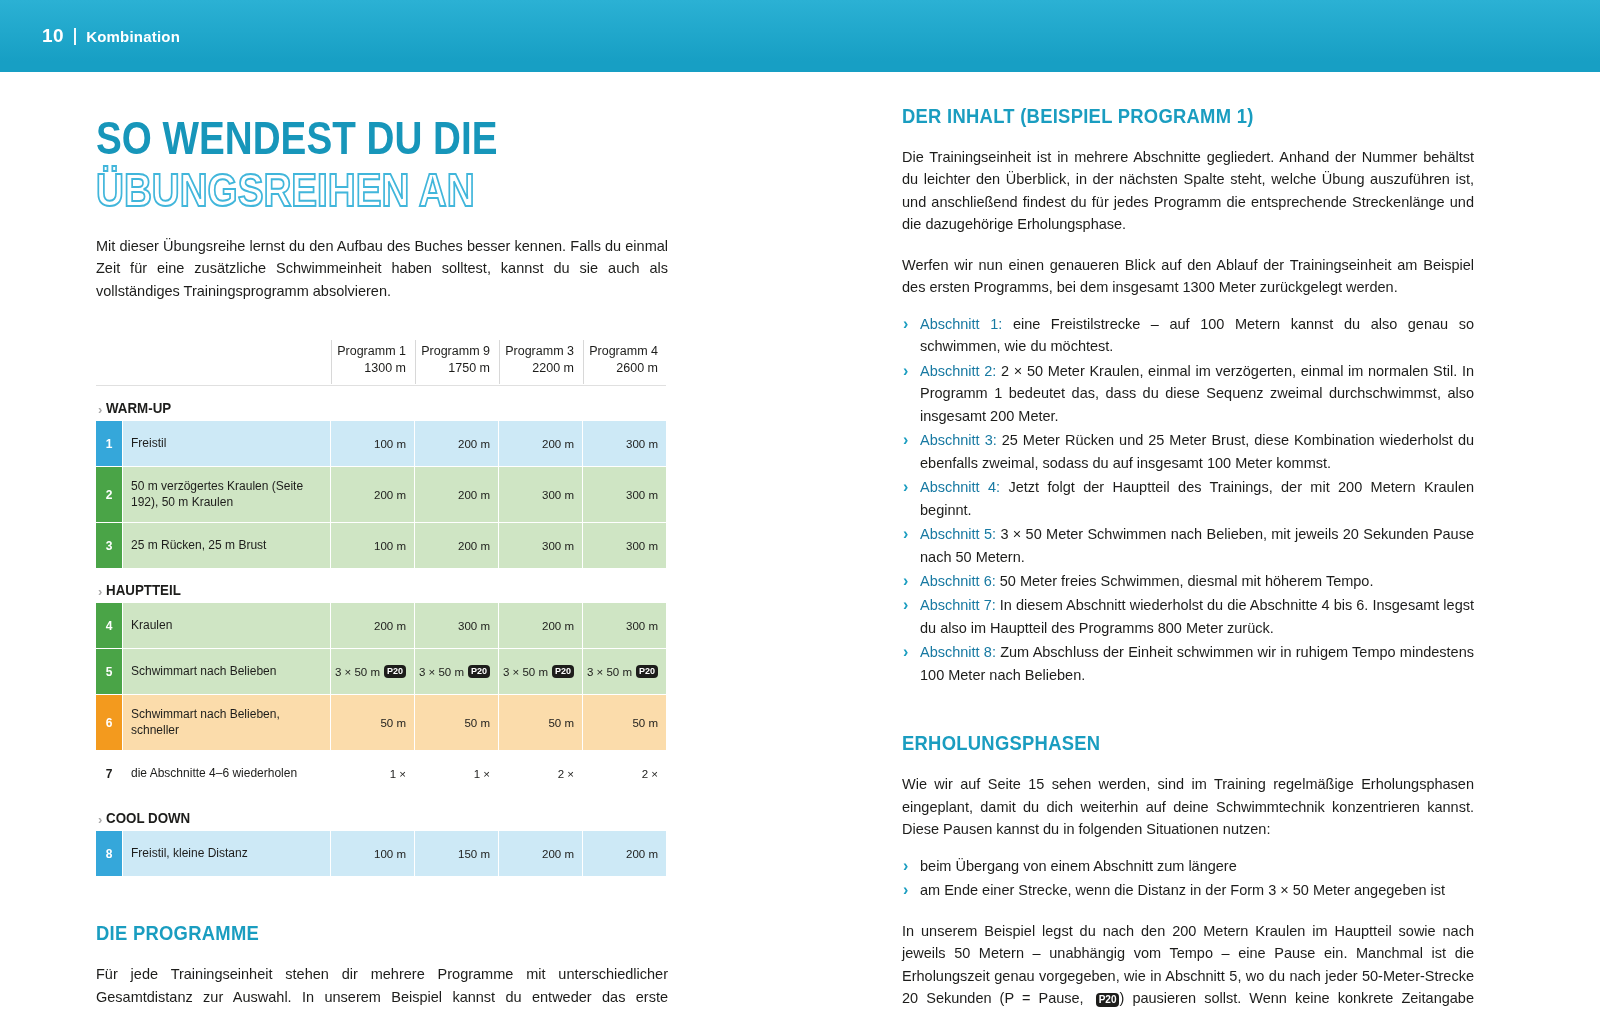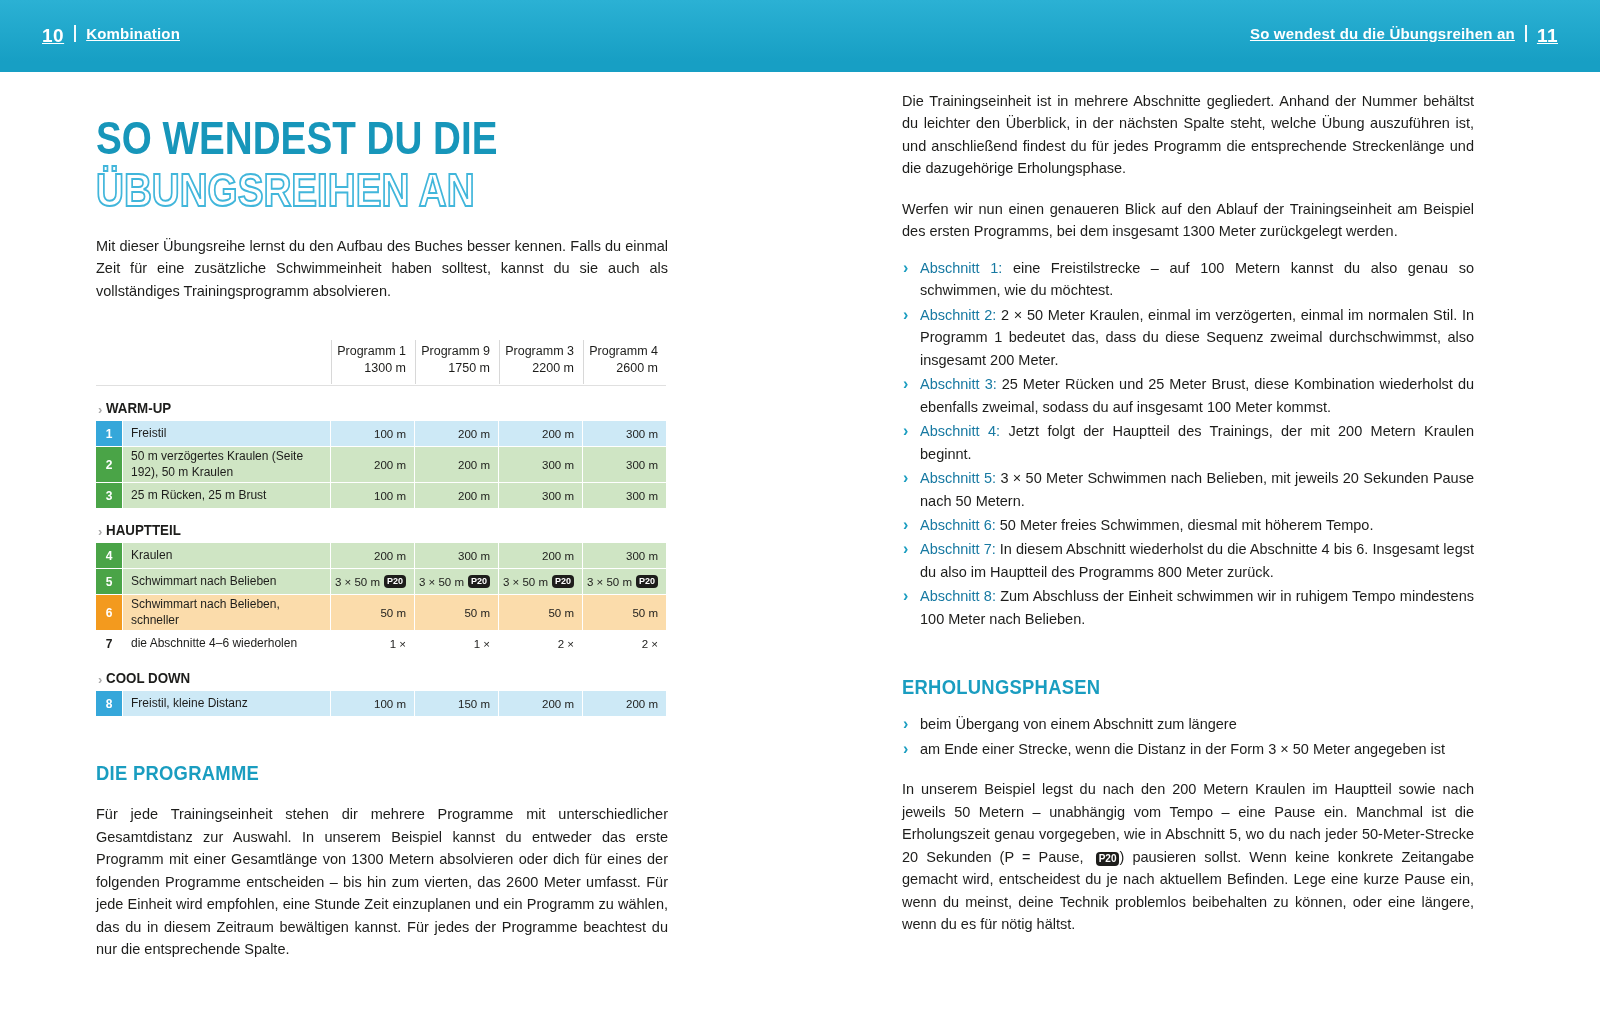--- a/index.html
+++ b/index.html
@@ -17,7 +17,7 @@
     background:linear-gradient(180deg,#2bb1d4 0%,#179fc4 85%);
     color:#fff;
   }
-  .topbar-group{ display:flex; align-items:flex-start;text-decoration:underline; }
+  .topbar-group{ display:flex; align-items:center; }
   .pn{ font-size:19px; font-weight:bold; letter-spacing:.5px; }
   .bar-sep{ width:2px; height:17px; background:#fff; margin:0 10px; display:inline-block; opacity:.95; }
   .bar-sect{ font-size:15px; font-weight:bold; letter-spacing:.2px; }

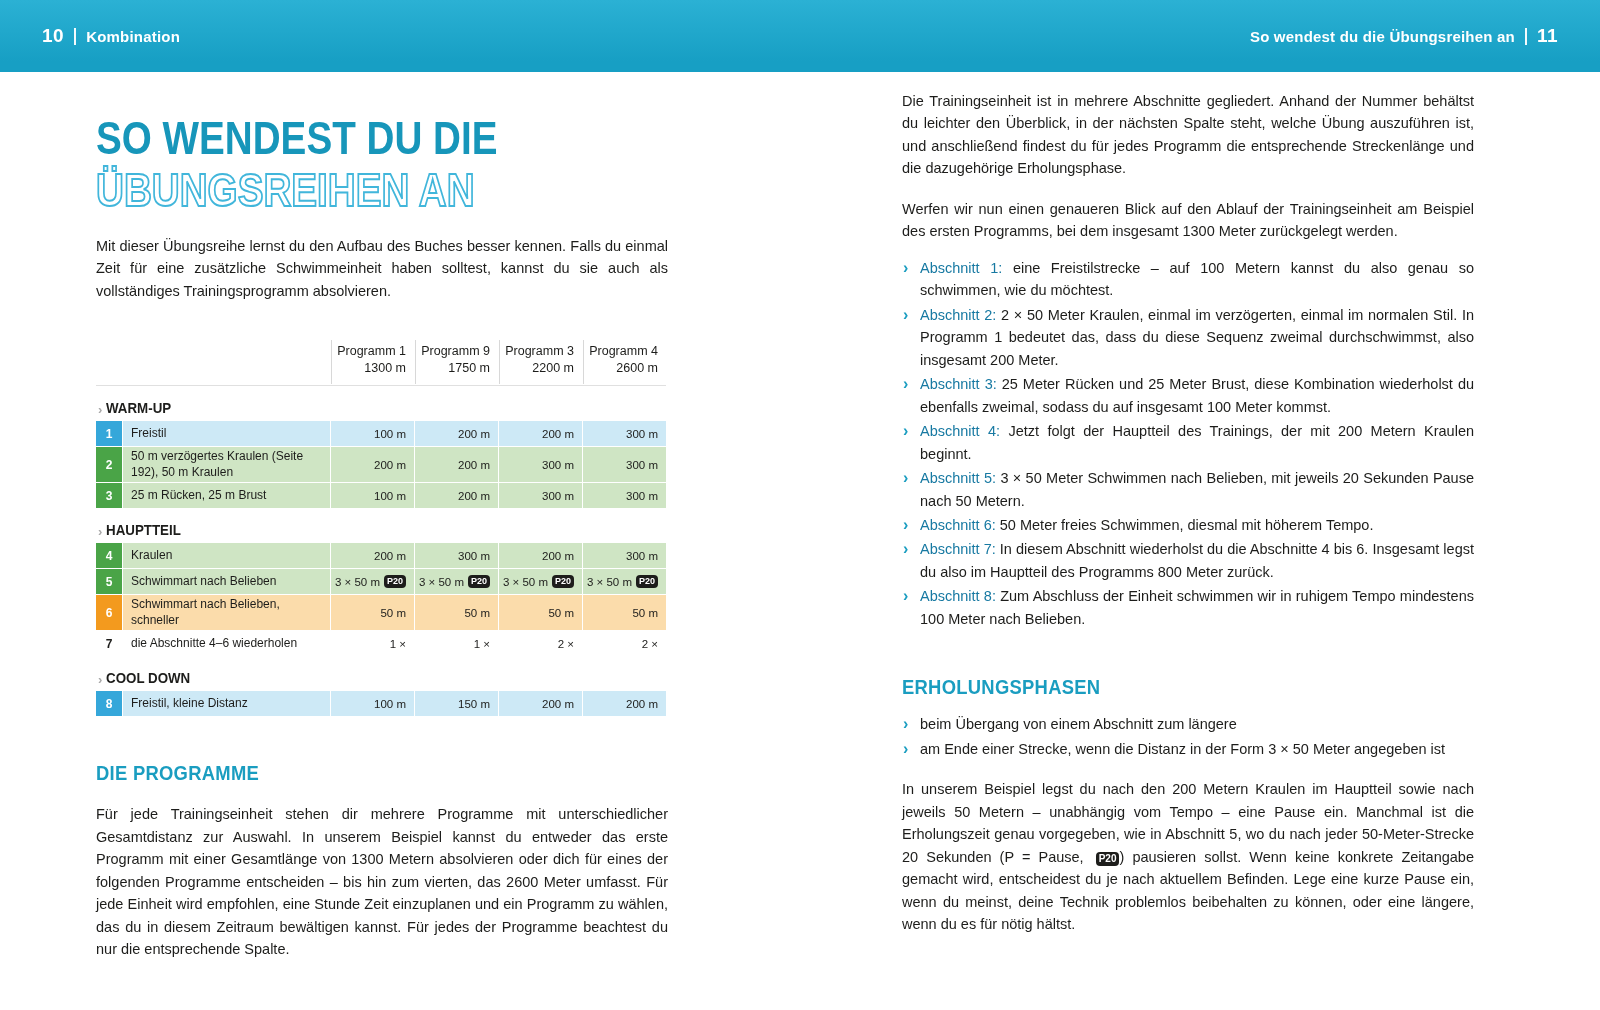--- a/index.html
+++ b/index.html
@@ -108,11 +108,6 @@
       <span class="pn">10</span>
       <span class="bar-sep"></span>
       <span class="bar-sect">Kombination</span>
-    </div>
-    <div class="topbar-group">
-      <span class="bar-sect">So wendest du die Übungsreihen an</span>
-      <span class="bar-sep"></span>
-      <span class="pn">11</span>
     </div>
   </header>
 

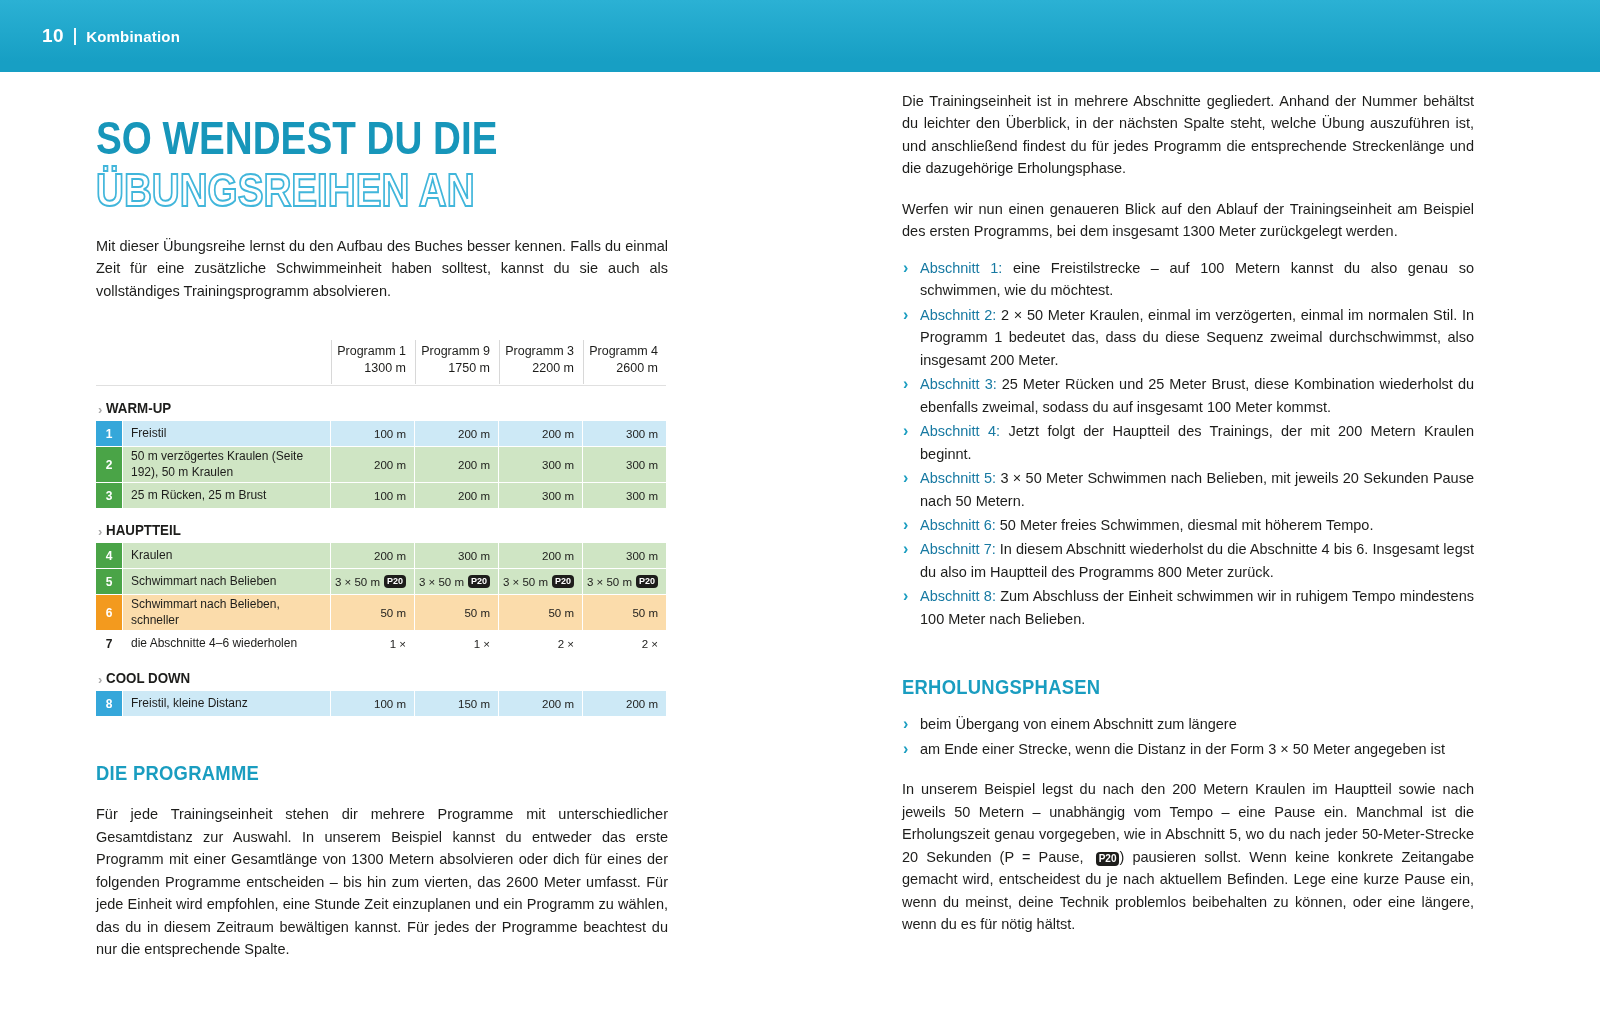--- a/index.html
+++ b/index.html
@@ -206,6 +206,7 @@
     </section>
 
     <section class="col col-right">
+      <h2 class="first"><span>DER INHALT (BEISPIEL PROGRAMM 1)</span></h2>
       <p class="body">Die Trainingseinheit ist in mehrere Abschnitte gegliedert. Anhand der Nummer behältst du leichter den Überblick, in der nächsten Spalte steht, welche Übung auszuführen ist, und anschließend findest du für jedes Programm die entsprechende Streckenlänge und die dazugehörige Erholungsphase.</p>
       <p class="body">Werfen wir nun einen genaueren Blick auf den Ablauf der Trainingseinheit am Beispiel des ersten Programms, bei dem insgesamt 1300 Meter zurückgelegt werden.</p>
       <ul class="chevlist" id="abschnitt-list">

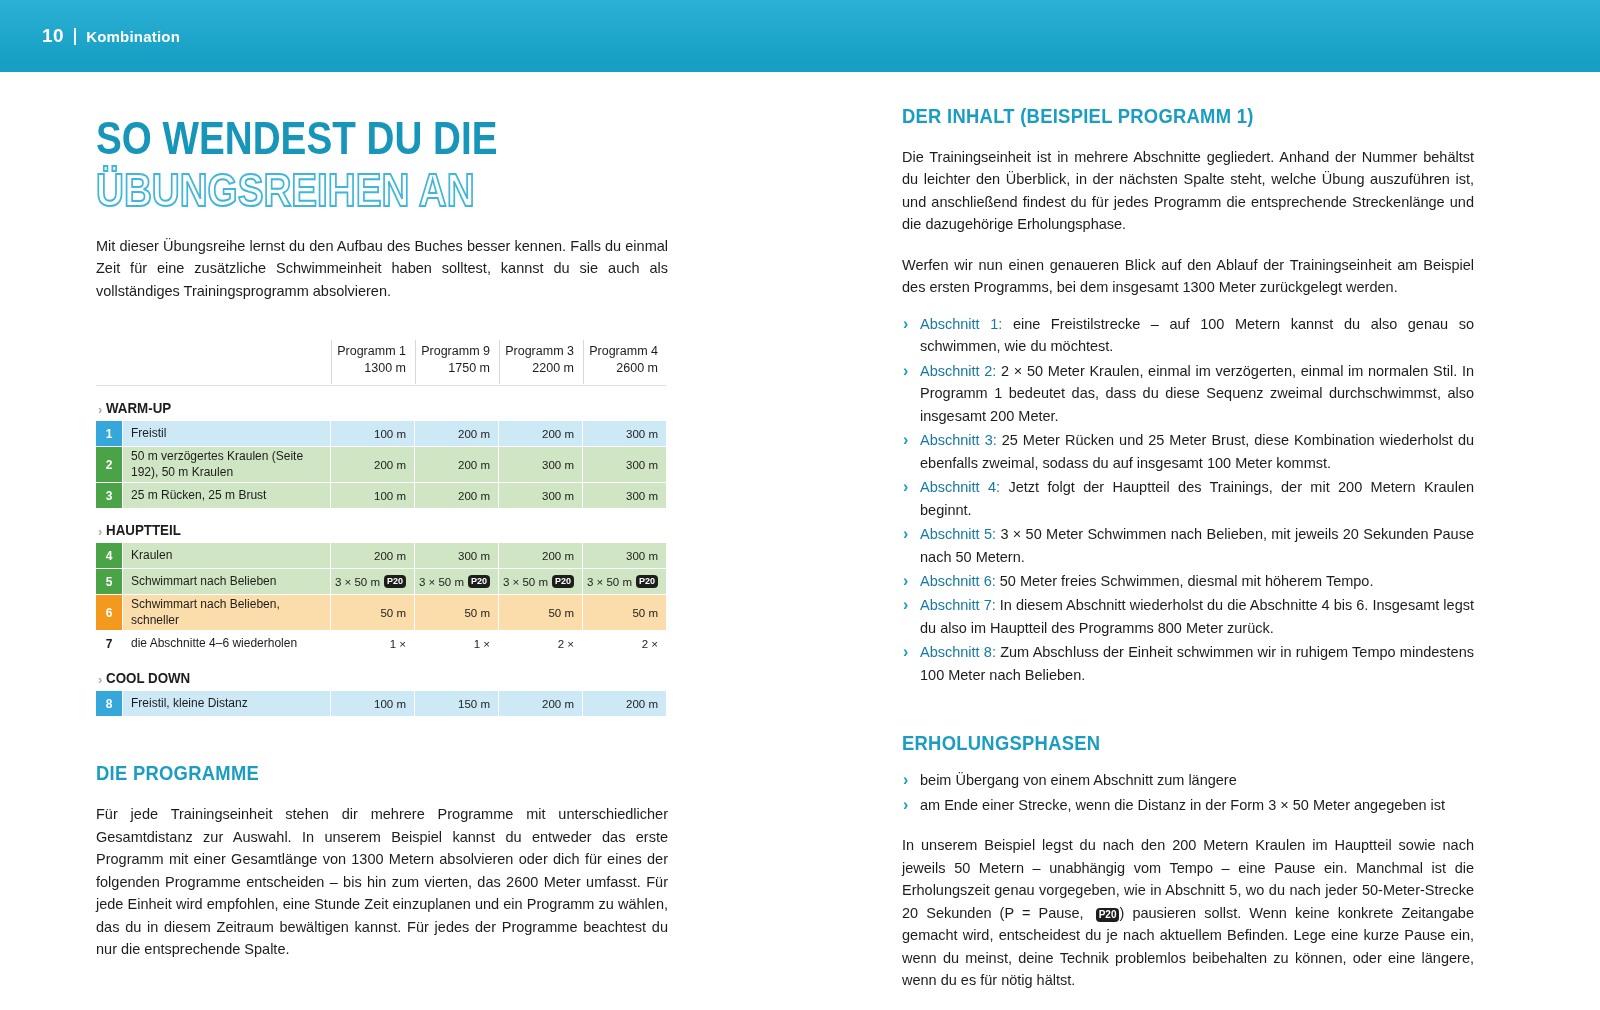--- a/index.html
+++ b/index.html
@@ -70,7 +70,7 @@
     font-weight:bold; font-size:12px; min-height:21px;
   }
   .excell{
-    display:flex; align-items:center; padding:2px 8px; line-height:1.3; min-height:21px;
+    display:flex; align-items:center; padding:12px 8px; line-height:1.3; min-height:21px;
   }
   .valcell{
     display:flex; align-items:center; justify-content:flex-end;

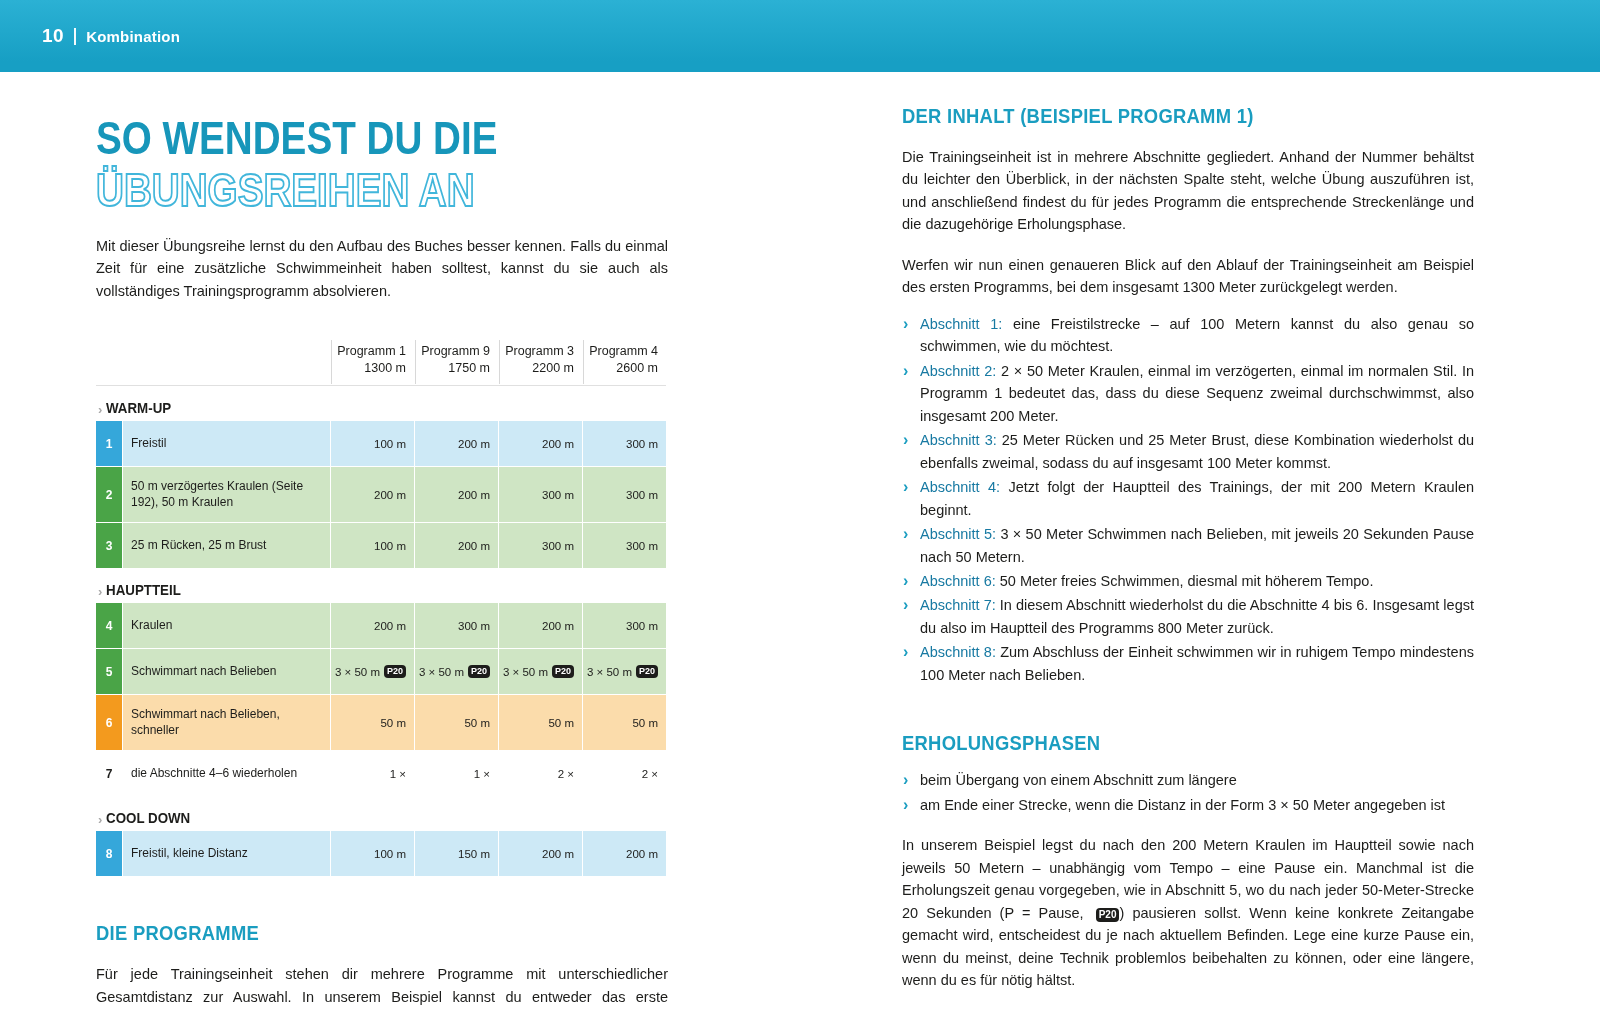--- a/index.html
+++ b/index.html
@@ -221,6 +221,7 @@
         </ul>
 
       <h2><span>ERHOLUNGSPHASEN</span></h2>
+      <p class="body">Wie wir auf Seite 15 sehen werden, sind im Training regelmäßige Erholungsphasen eingeplant, damit du dich weiterhin auf deine Schwimmtechnik konzentrieren kannst. Diese Pausen kannst du in folgenden Situationen nutzen:</p>
       <ul class="chevlist" id="erholung-list">
           <li><span class="chev">›</span><span>beim Übergang von einem Abschnitt zum längere</span></li>
           <li><span class="chev">›</span><span>am Ende einer Strecke, wenn die Distanz in der Form 3 × 50 Meter angegeben ist</span></li>

